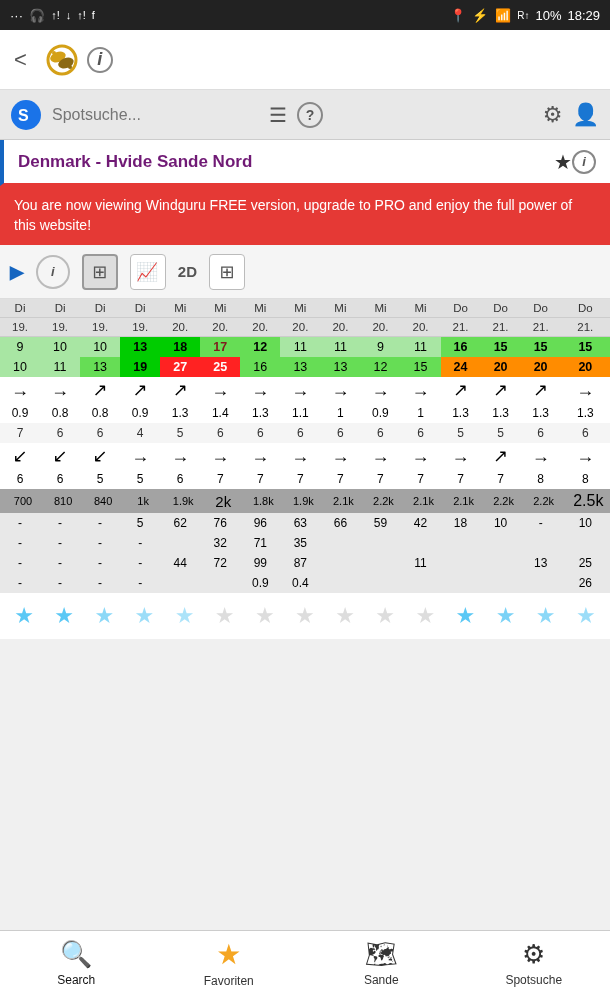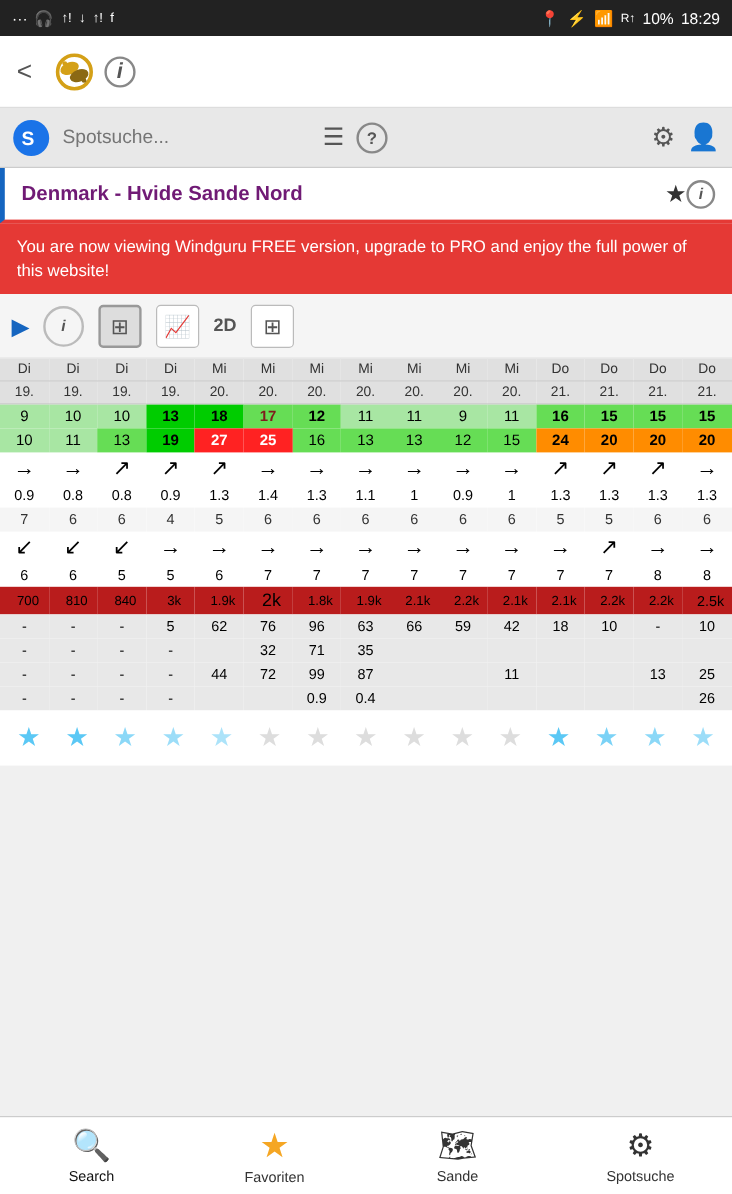--- a/index.html
+++ b/index.html
@@ -134,7 +134,7 @@
     .row-small td { font-size: 12px; color: #333; background: #f5f5f5; }
     .row-arrows2 td { font-size: 18px; padding: 2px 2px; }
     .row-data td { font-size: 12px; }
-    .row-gust td { font-size: 12px; background: #b91c1c; padding-left: 10px; }
+    .row-gust td { font-size: 12px; background: #a3a3a3; padding-left: 10px; }
     .row-table-data td { font-size: 12px; background: #e8e8e8; }
     .row-table-data2 td { font-size: 12px; background: #e8e8e8; }
     .row-table-data3 td { font-size: 12px; background: #e8e8e8; }

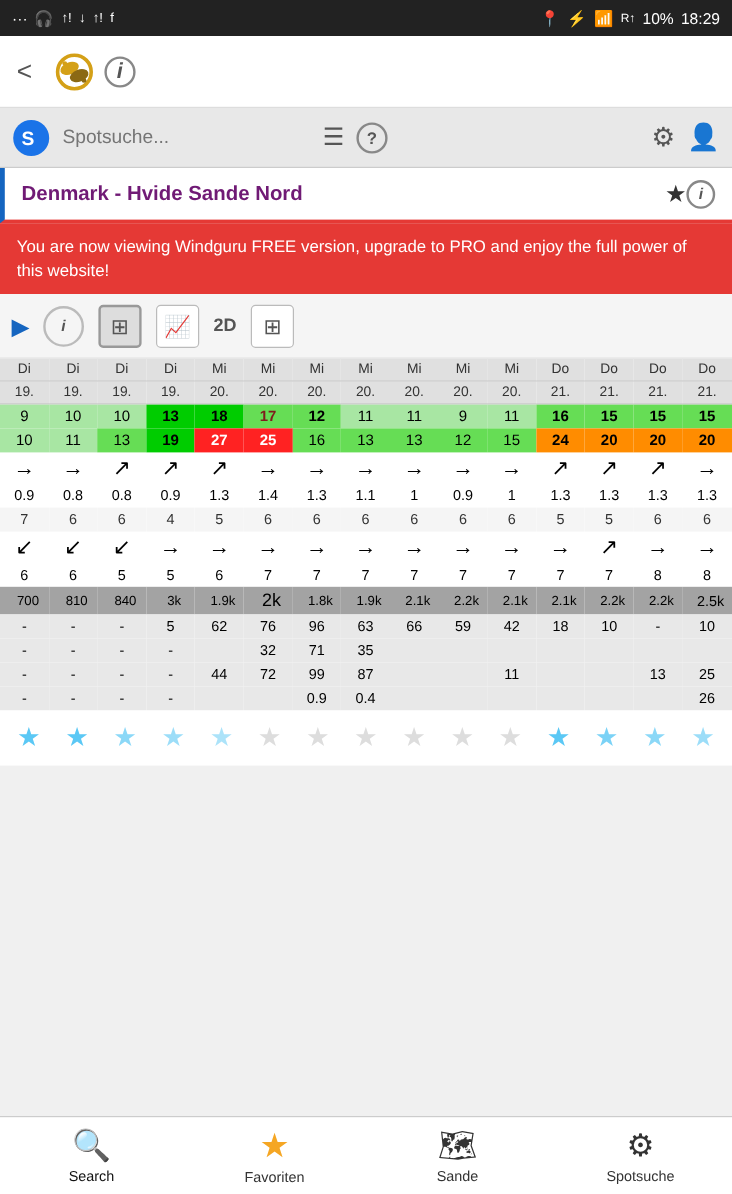--- a/index.html
+++ b/index.html
@@ -414,7 +414,7 @@
       <td style="font-size:11px;">700</td>
       <td style="font-size:11px;">810</td>
       <td style="font-size:11px;">840</td>
-      <td style="font-size:11px;">3k</td>
+      <td style="font-size:11px;">1k</td>
       <td style="font-size:11px;">1.9k</td>
       <td style="font-size:15px;">2k</td>
       <td style="font-size:11px;">1.8k</td>

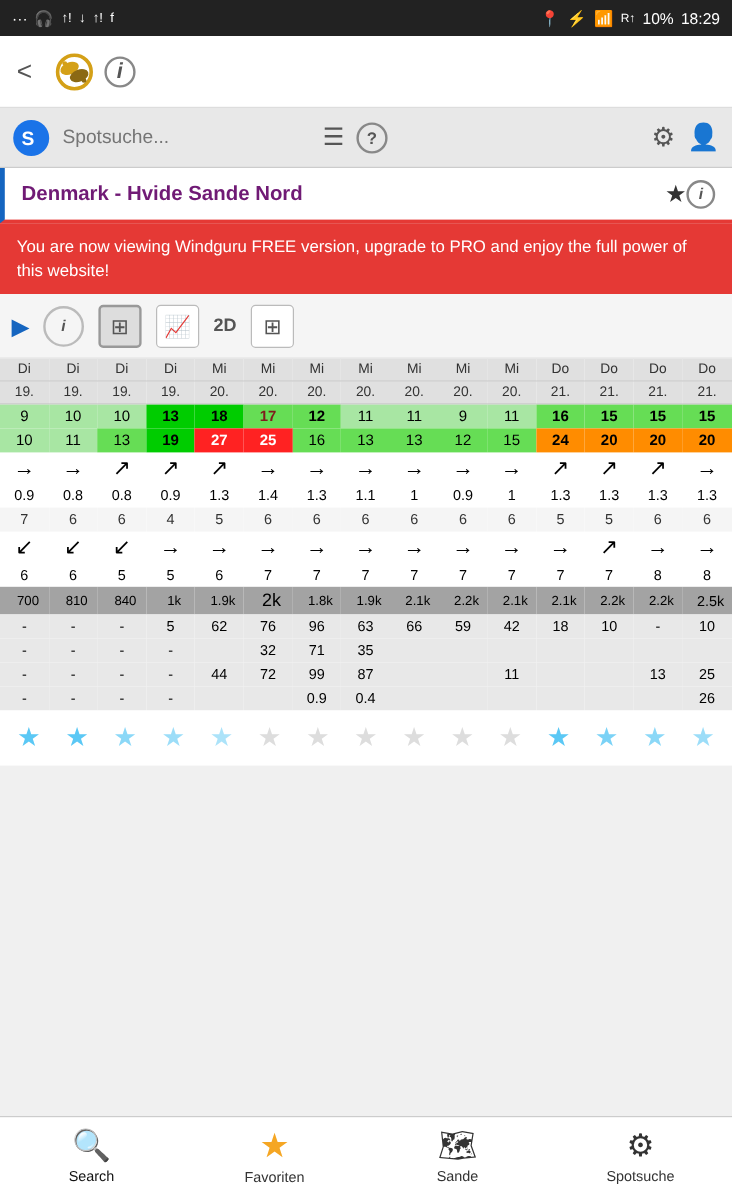--- a/index.html
+++ b/index.html
@@ -425,7 +425,7 @@
       <td style="font-size:11px;">2.1k</td>
       <td style="font-size:11px;">2.2k</td>
       <td style="font-size:11px;">2.2k</td>
-      <td style="font-size:12px;">2.5k</td>
+      <td style="font-size:16px;">2.5k</td>
     </tr>
 
     <tr class="row-table-data">

